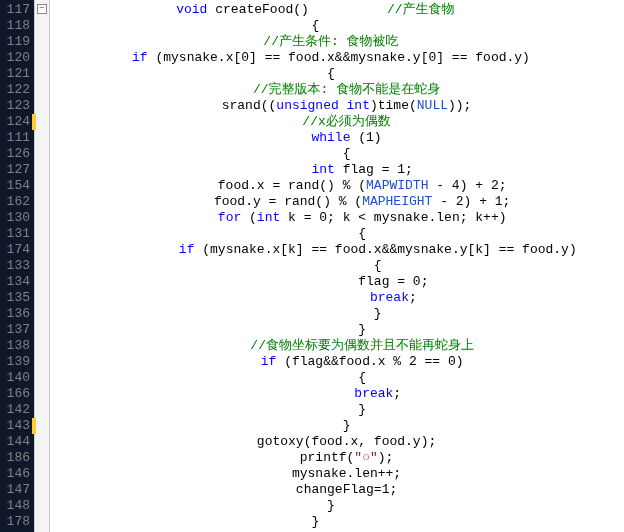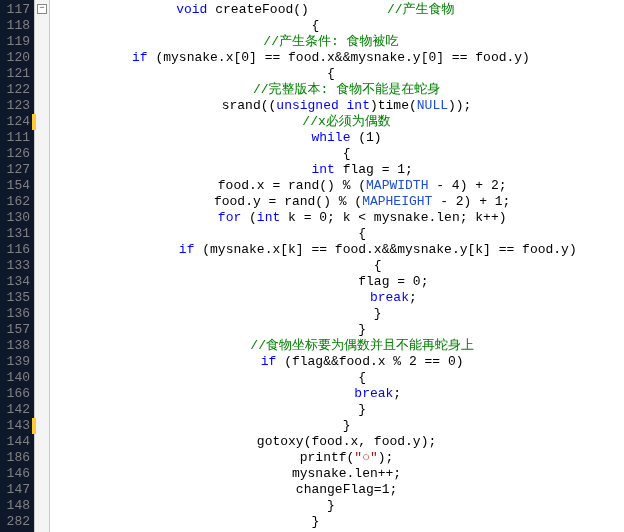--- a/index.html
+++ b/index.html
@@ -84,7 +84,7 @@
       <div class="lineno-row">162</div>
       <div class="lineno-row">130</div>
       <div class="lineno-row">131</div>
-      <div class="lineno-row">116</div>
+      <div class="lineno-row">174</div>
       <div class="lineno-row">133</div>
       <div class="lineno-row">134</div>
       <div class="lineno-row">135</div>

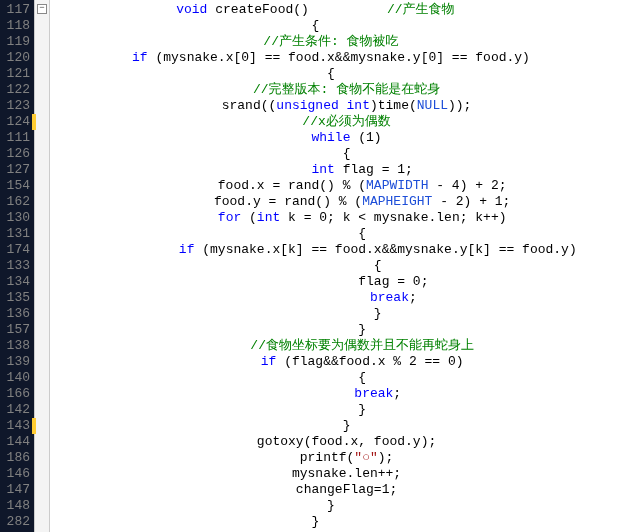--- a/index.html
+++ b/index.html
@@ -89,7 +89,7 @@
       <div class="lineno-row">134</div>
       <div class="lineno-row">135</div>
       <div class="lineno-row">136</div>
-      <div class="lineno-row">157</div>
+      <div class="lineno-row">137</div>
       <div class="lineno-row">138</div>
       <div class="lineno-row">139</div>
       <div class="lineno-row">140</div>

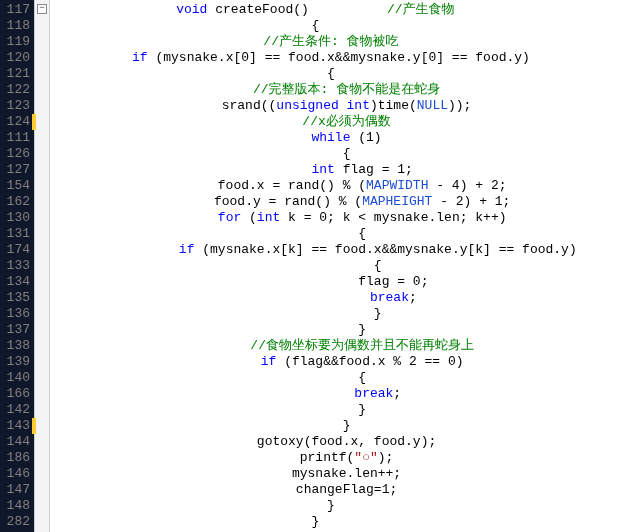--- a/index.html
+++ b/index.html
@@ -101,7 +101,7 @@
       <div class="lineno-row">146</div>
       <div class="lineno-row">147</div>
       <div class="lineno-row">148</div>
-      <div class="lineno-row">282</div>
+      <div class="lineno-row">178</div>
     </div>
   <div class="fold-col" id="foldcol">
       <div class="lineno-row"><span class="foldbox">−</span></div>

